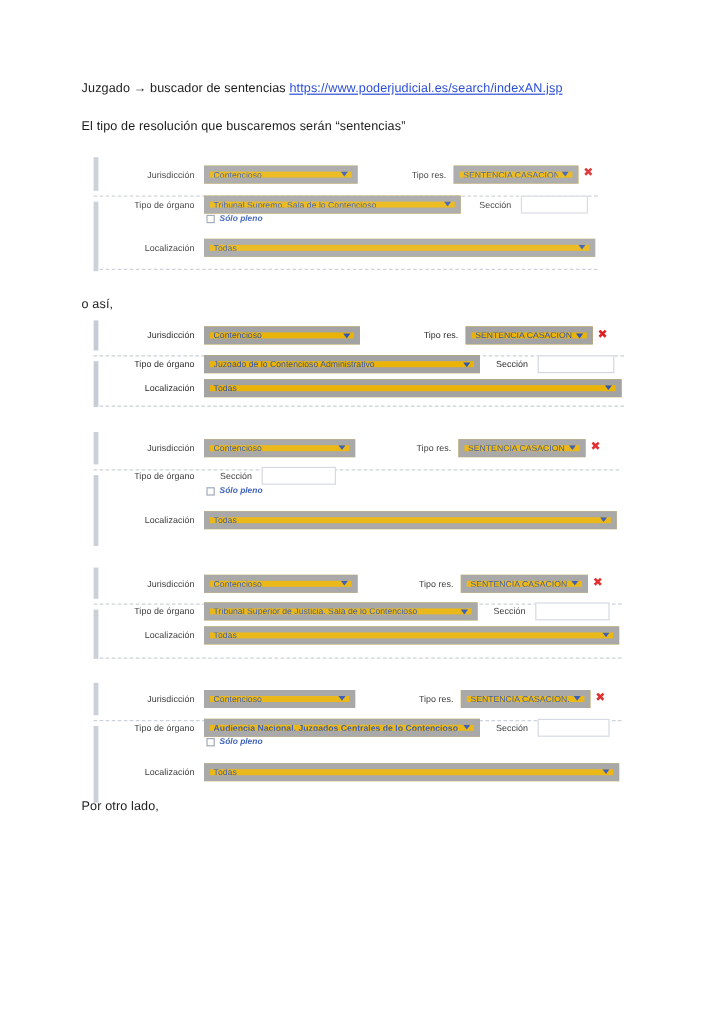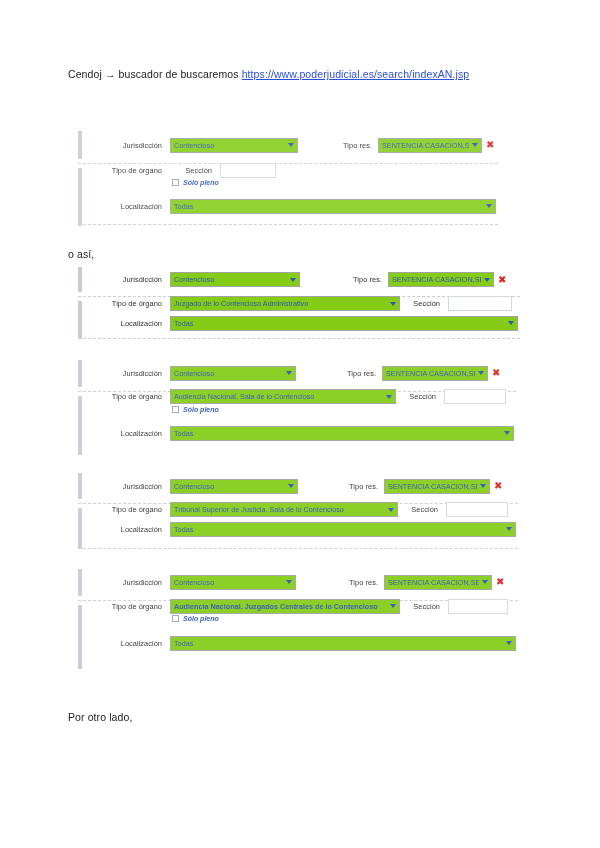--- a/index.html
+++ b/index.html
@@ -129,7 +129,7 @@
 <div class="page">
 
   <div class="prose l-intro">
-    <span>Cendoj → buscador de buscaremos </span><a href="#">https://www.poderjudicial.es/search/indexAN.jsp</a>
+    <span>Juzgado → buscador de sentencias </span><a href="#">https://www.poderjudicial.es/search/indexAN.jsp</a>
   </div>
   <div class="prose l-oasi">o así,</div>
   <div class="prose l-porotro">Por otro lado,</div>

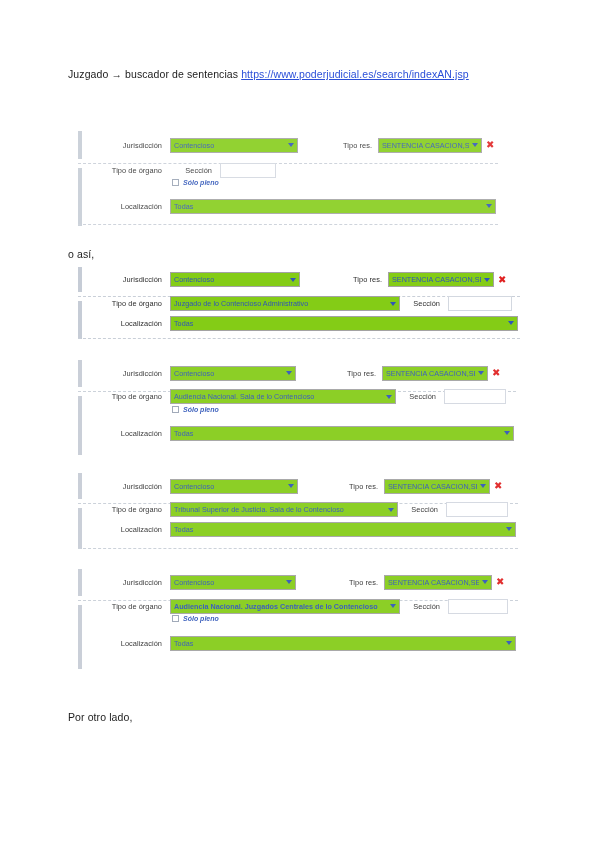--- a/index.html
+++ b/index.html
@@ -131,6 +131,7 @@
   <div class="prose l-intro">
     <span>Juzgado → buscador de sentencias </span><a href="#">https://www.poderjudicial.es/search/indexAN.jsp</a>
   </div>
+  <div class="prose l-line2">El tipo de resolución que buscaremos serán “sentencias”</div>
   <div class="prose l-oasi">o así,</div>
   <div class="prose l-porotro">Por otro lado,</div>
 

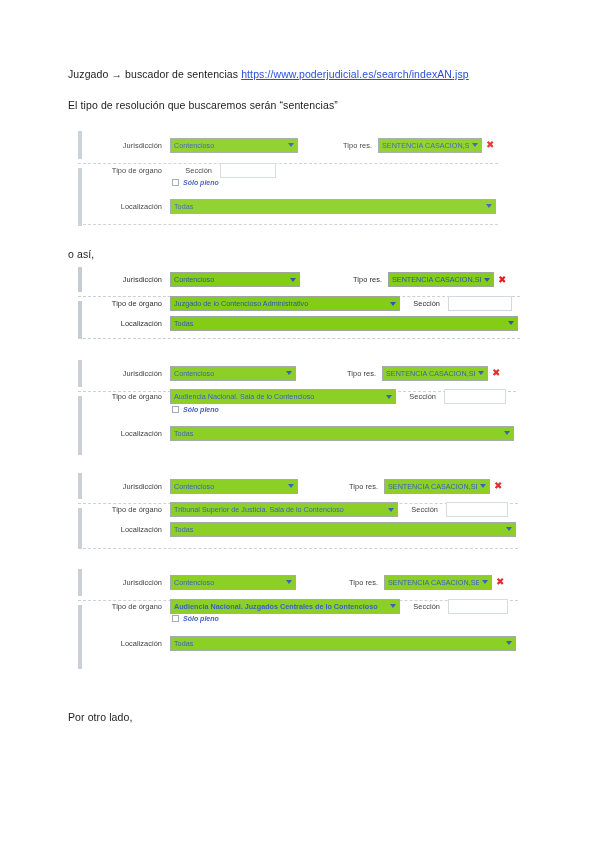--- a/index.html
+++ b/index.html
@@ -60,8 +60,8 @@
   }
   .ctl {
     position:relative;
-    border:1px solid #a3a3a3;
-    background:#84cc16;
+    border:5px solid #a3a3a3;
+    background:#eab308;
     height:15px;
     display:flex;
     align-items:center;

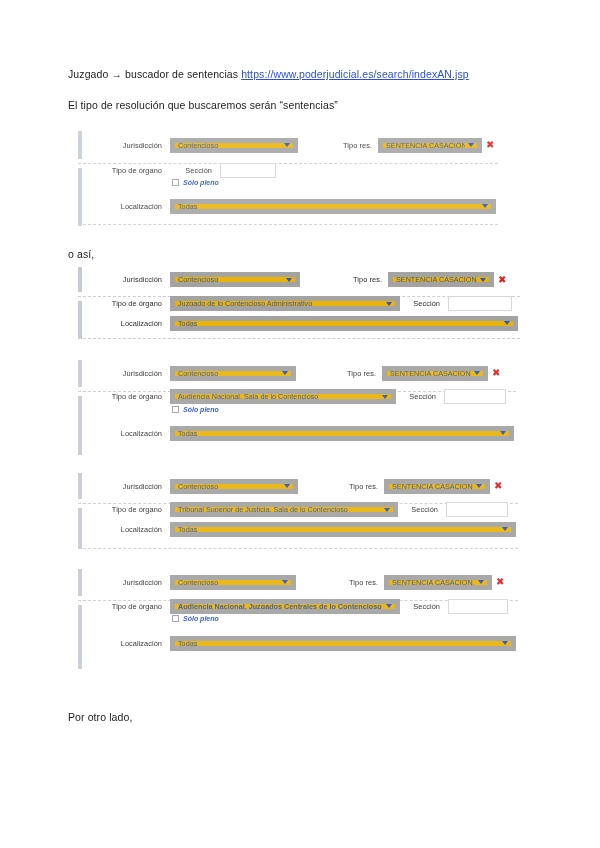--- a/index.html
+++ b/index.html
@@ -157,6 +157,10 @@
     <div class="accent" style="top:37px; height:58px;"></div>
     <div class="row" style="padding-top:8px; height:22px;">
       <div class="lbl" style="width:92px;">Tipo de órgano</div>
+      <div class="ctl" style="width:214px;">
+        <span class="val">Tribunal Supremo. Sala de lo Contencioso</span>
+        <span class="caret"></span>
+      </div>
       <div class="lbl" style="width:50px;">Sección</div>
       <div class="plain" style="width:56px;"></div>
     </div>

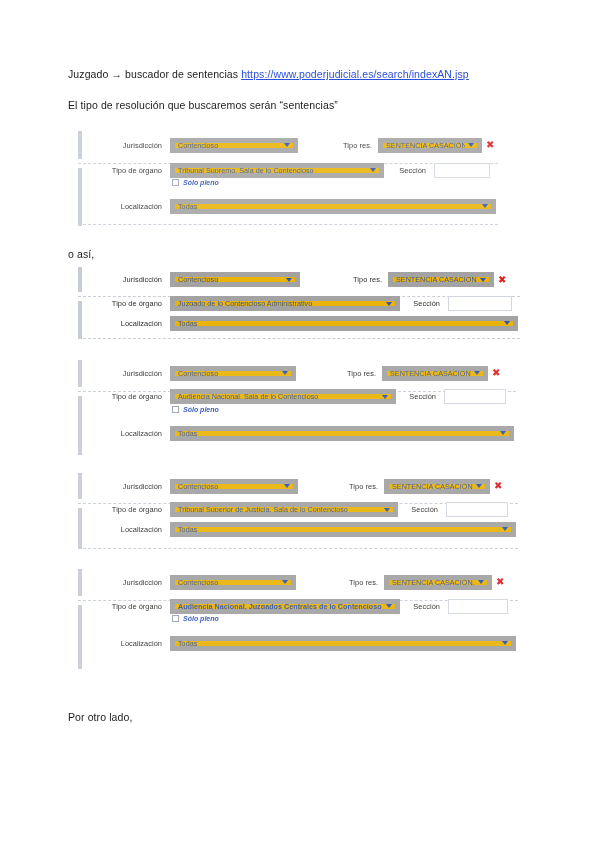--- a/index.html
+++ b/index.html
@@ -242,10 +242,6 @@
     <div class="accent" style="top:36px; height:59px;"></div>
     <div class="row" style="padding-top:8px; height:21px;">
       <div class="lbl" style="width:92px;">Tipo de órgano</div>
-      <div class="ctl" style="width:226px;">
-        <span class="val">Audiencia Nacional. Sala de lo Contencioso</span>
-        <span class="caret"></span>
-      </div>
       <div class="lbl" style="width:48px;">Sección</div>
       <div class="plain" style="width:62px;"></div>
     </div>

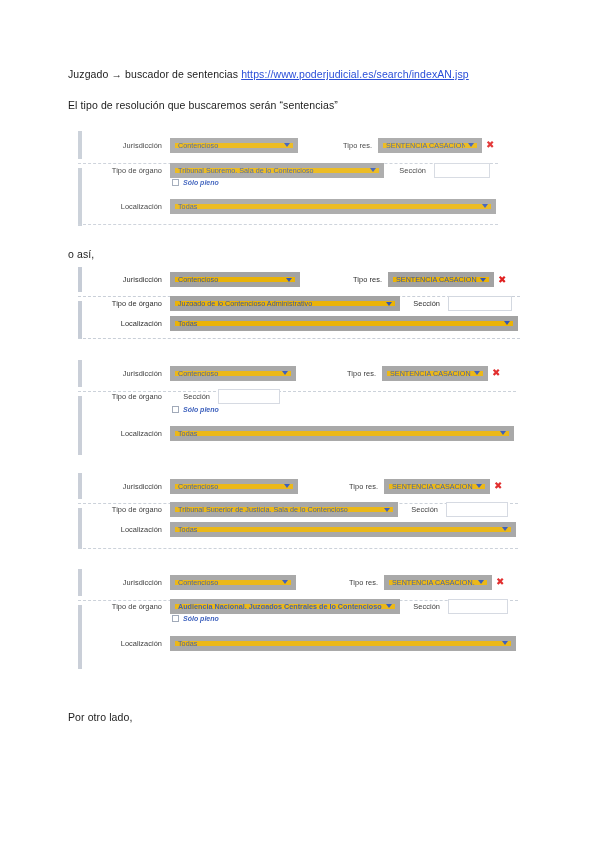--- a/index.html
+++ b/index.html
@@ -31,7 +31,7 @@
   .l-line2  { top:97px; }
   .l-line3  { top:111px; }
   .l-oasi   { top:246px; }
-  .l-porotro{ top:709px; }
+  .l-porotro{ top:664px; }
 
   
   .fblock {

